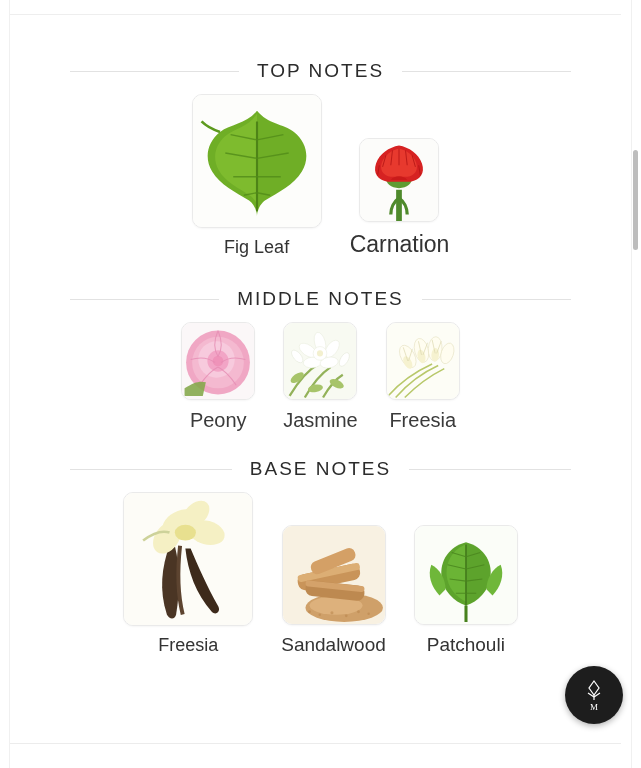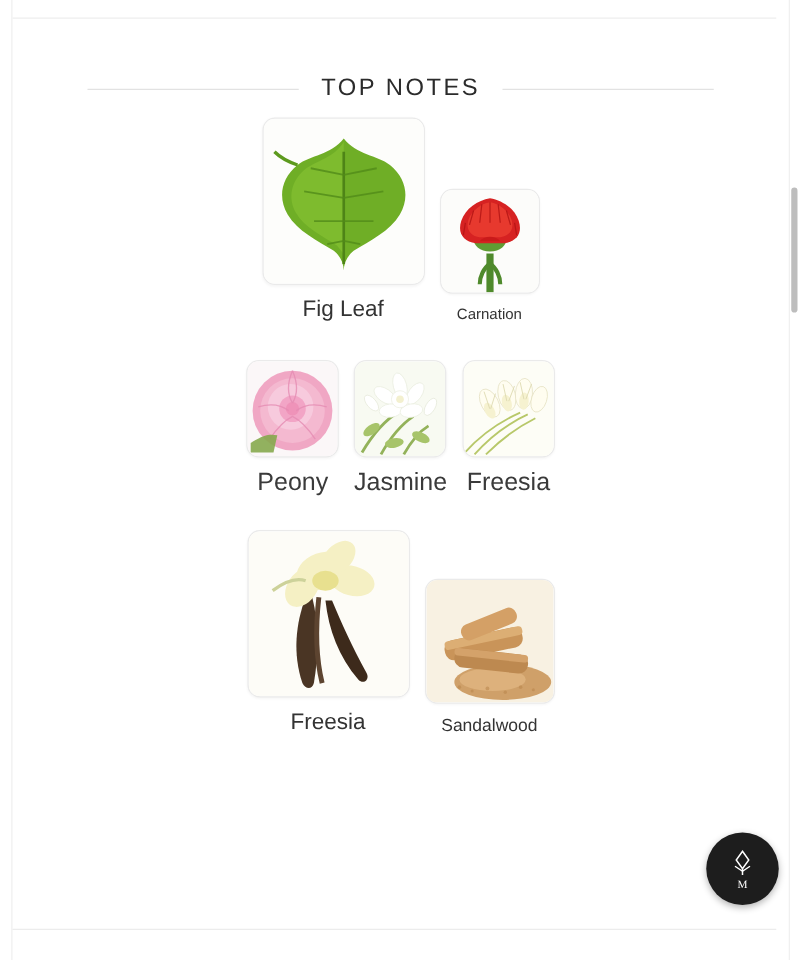--- a/index.html
+++ b/index.html
@@ -64,7 +64,7 @@
     display: flex;
     align-items: flex-end;
     justify-content: center;
-    gap: 12px;
+    gap: 28px;
   }
   .note-card {
     display: flex;

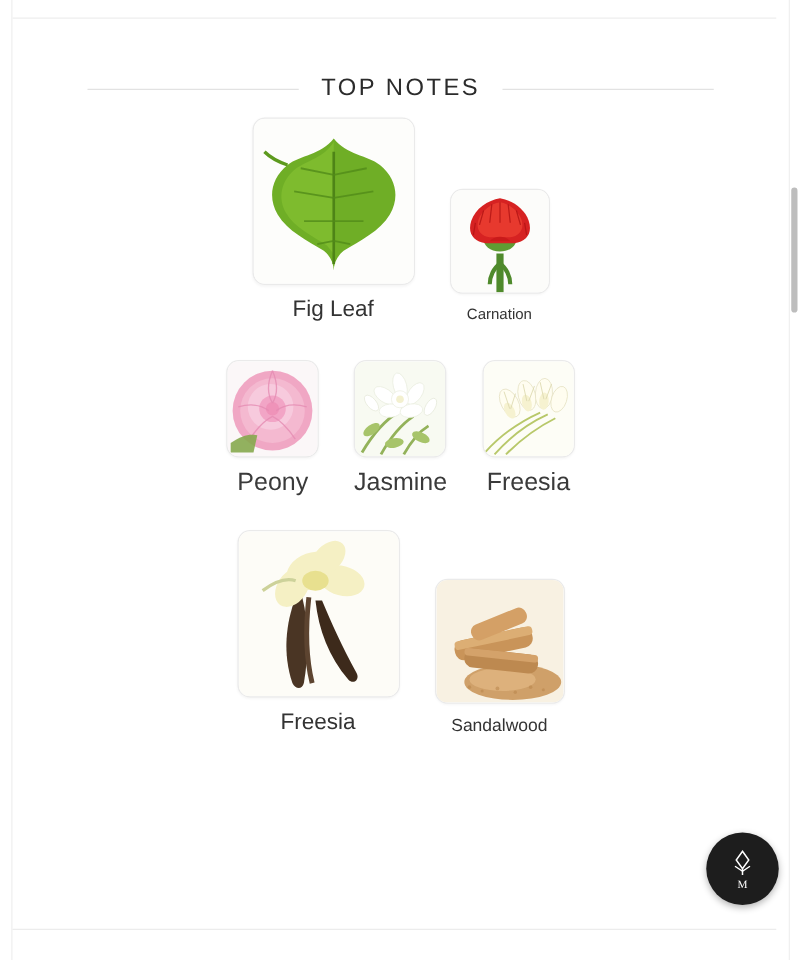--- a/index.html
+++ b/index.html
@@ -88,7 +88,7 @@
     white-space: nowrap;
   }
   .sz-md .note-thumb { width: 80px; height: 84px; }
-  .sz-md .note-label { font-size: 12px; }
+  .sz-md .note-label { font-size: 23px; }
   .sz-sm .note-thumb { width: 74px; height: 78px; }
   .sz-sm .note-label { font-size: 20px; color: #3a3a3a; }
   .sz-xl .note-thumb { width: 130px; height: 134px; }

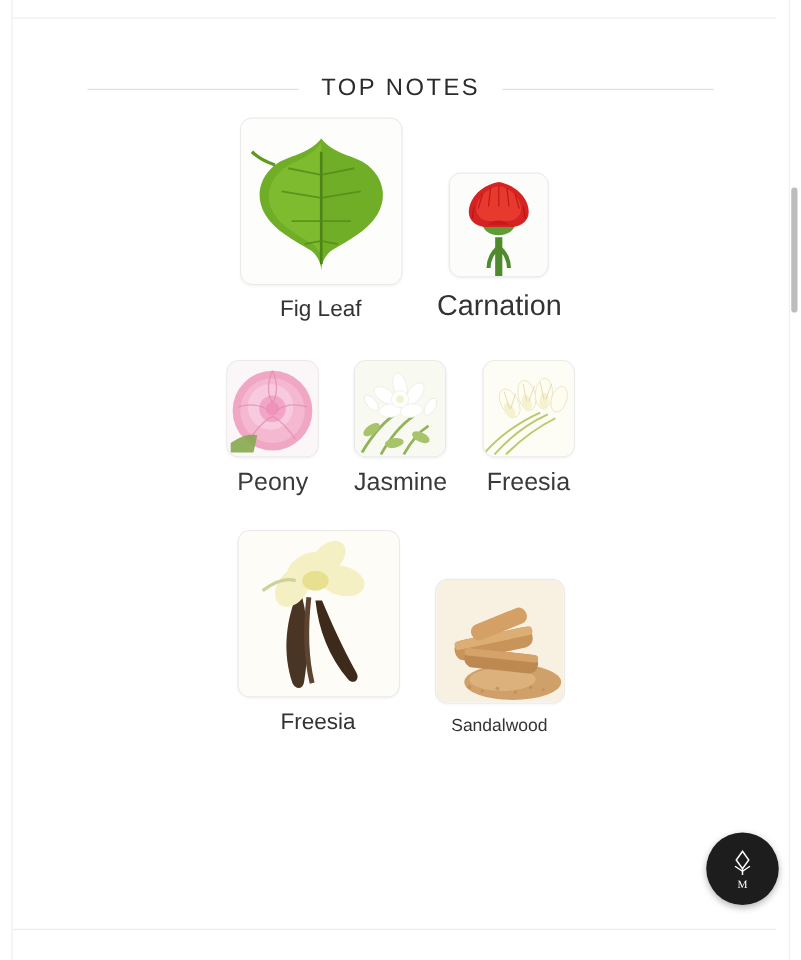--- a/index.html
+++ b/index.html
@@ -186,6 +186,11 @@
 
     <div class="gap-top"></div>
 
+    <div class="section-head">
+      <span class="rule"></span>
+      <span class="section-title">MIDDLE NOTES</span>
+      <span class="rule"></span>
+    </div>
 
     <div class="notes-row">
 

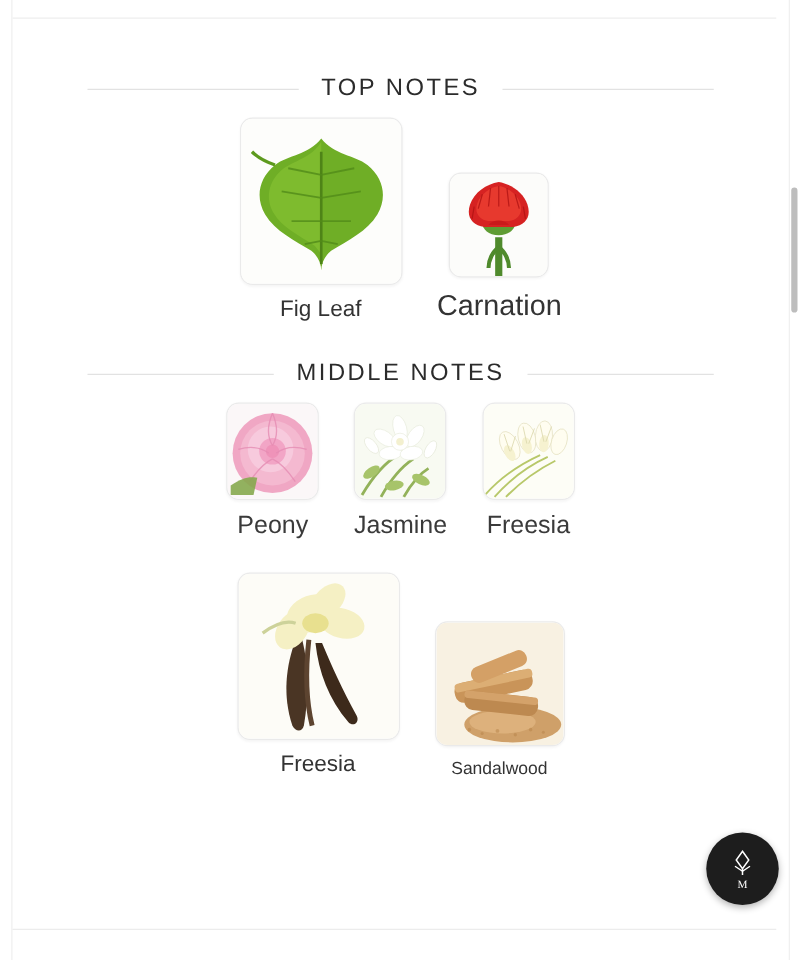--- a/index.html
+++ b/index.html
@@ -276,6 +276,11 @@
 
     <div class="gap-mid"></div>
 
+    <div class="section-head">
+      <span class="rule"></span>
+      <span class="section-title">BASE NOTES</span>
+      <span class="rule"></span>
+    </div>
 
     <div class="notes-row">
 

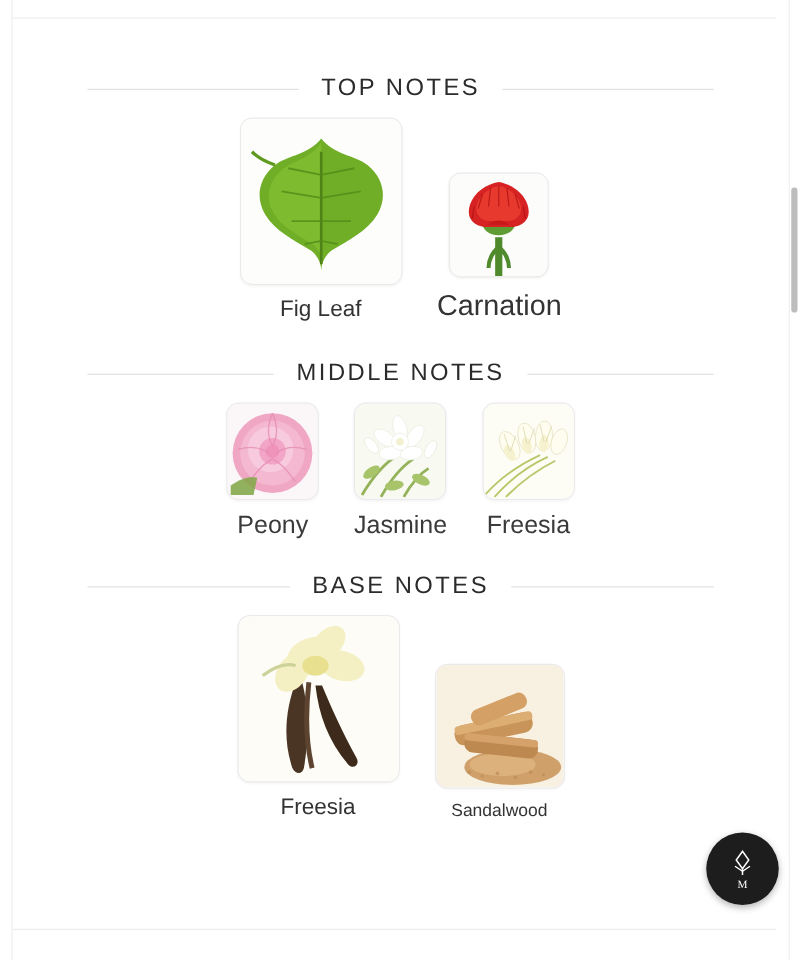--- a/index.html
+++ b/index.html
@@ -94,7 +94,7 @@
   .sz-xl .note-thumb { width: 130px; height: 134px; }
   .sz-xl .note-label { font-size: 18px; }
   .sz-base .note-thumb { width: 104px; height: 100px; }
-  .sz-base .note-label { font-size: 14px; }
+  .sz-base .note-label { font-size: 19px; }
 
   .gap-top { height: 30px; }
   .gap-mid { height: 26px; }

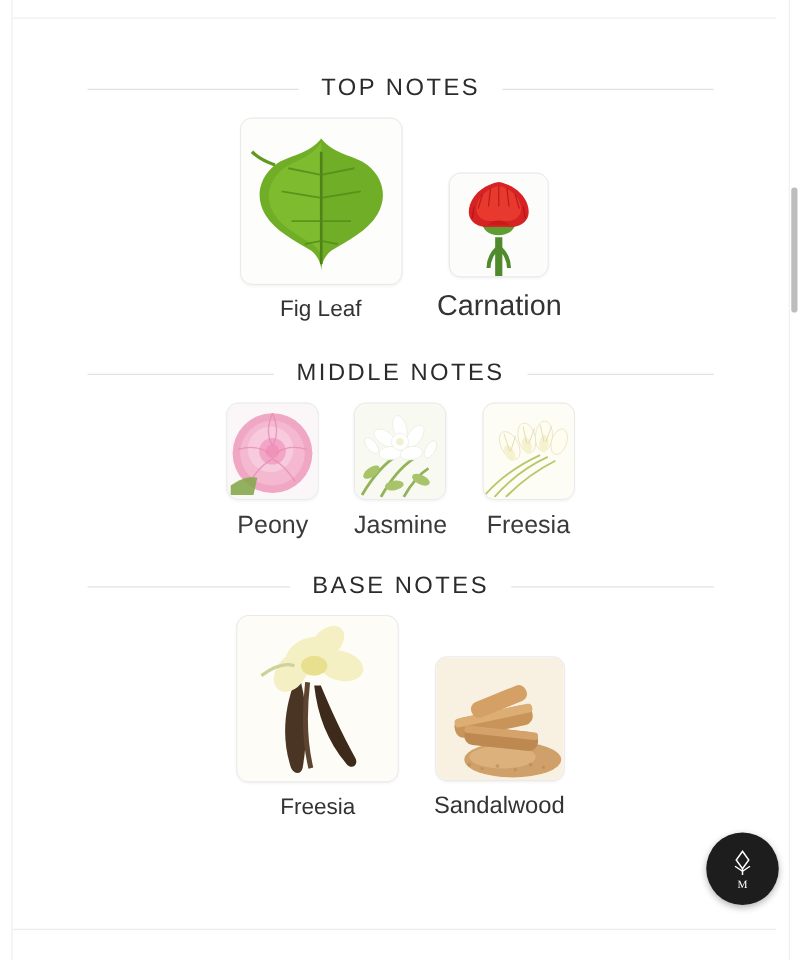--- a/index.html
+++ b/index.html
@@ -334,6 +334,23 @@
         <div class="note-label">Sandalwood</div>
       </div>
 
+      <div class="note-card sz-base">
+        <div class="note-thumb">
+          <svg viewBox="0 0 100 100" preserveAspectRatio="xMidYMid slice">
+            <rect width="100" height="100" fill="#fbfdf8"></rect>
+            <g>
+              <path d="M50 18 C34 22 24 36 26 52 C28 66 38 76 50 80 C62 76 72 66 74 52 C76 36 66 22 50 18 Z" fill="#5da32c"></path>
+              <path d="M50 20 C38 24 30 36 31 50 C32 62 40 72 50 76 Z" fill="#6bb435"></path>
+              <path d="M50 20 L50 80" stroke="#437a1c" stroke-width="1.6" fill="none"></path>
+              <path d="M50 32 L36 28 M50 32 L64 28 M50 44 L32 40 M50 44 L68 40 M50 56 L34 54 M50 56 L66 54 M50 68 L40 68 M50 68 L60 68" stroke="#4a861f" stroke-width="1" fill="none" opacity="0.85"></path>
+              <path d="M24 70 C16 62 12 50 16 40 C24 44 30 54 30 64 Z" fill="#6fb73a"></path>
+              <path d="M76 70 C84 62 88 50 84 40 C76 44 70 54 70 64 Z" fill="#6fb73a"></path>
+              <path d="M50 80 L50 96" stroke="#47811d" stroke-width="3" fill="none"></path>
+            </g>
+          </svg>
+        </div>
+        <div class="note-label">Patchouli</div>
+      </div>
 
     </div>
 

